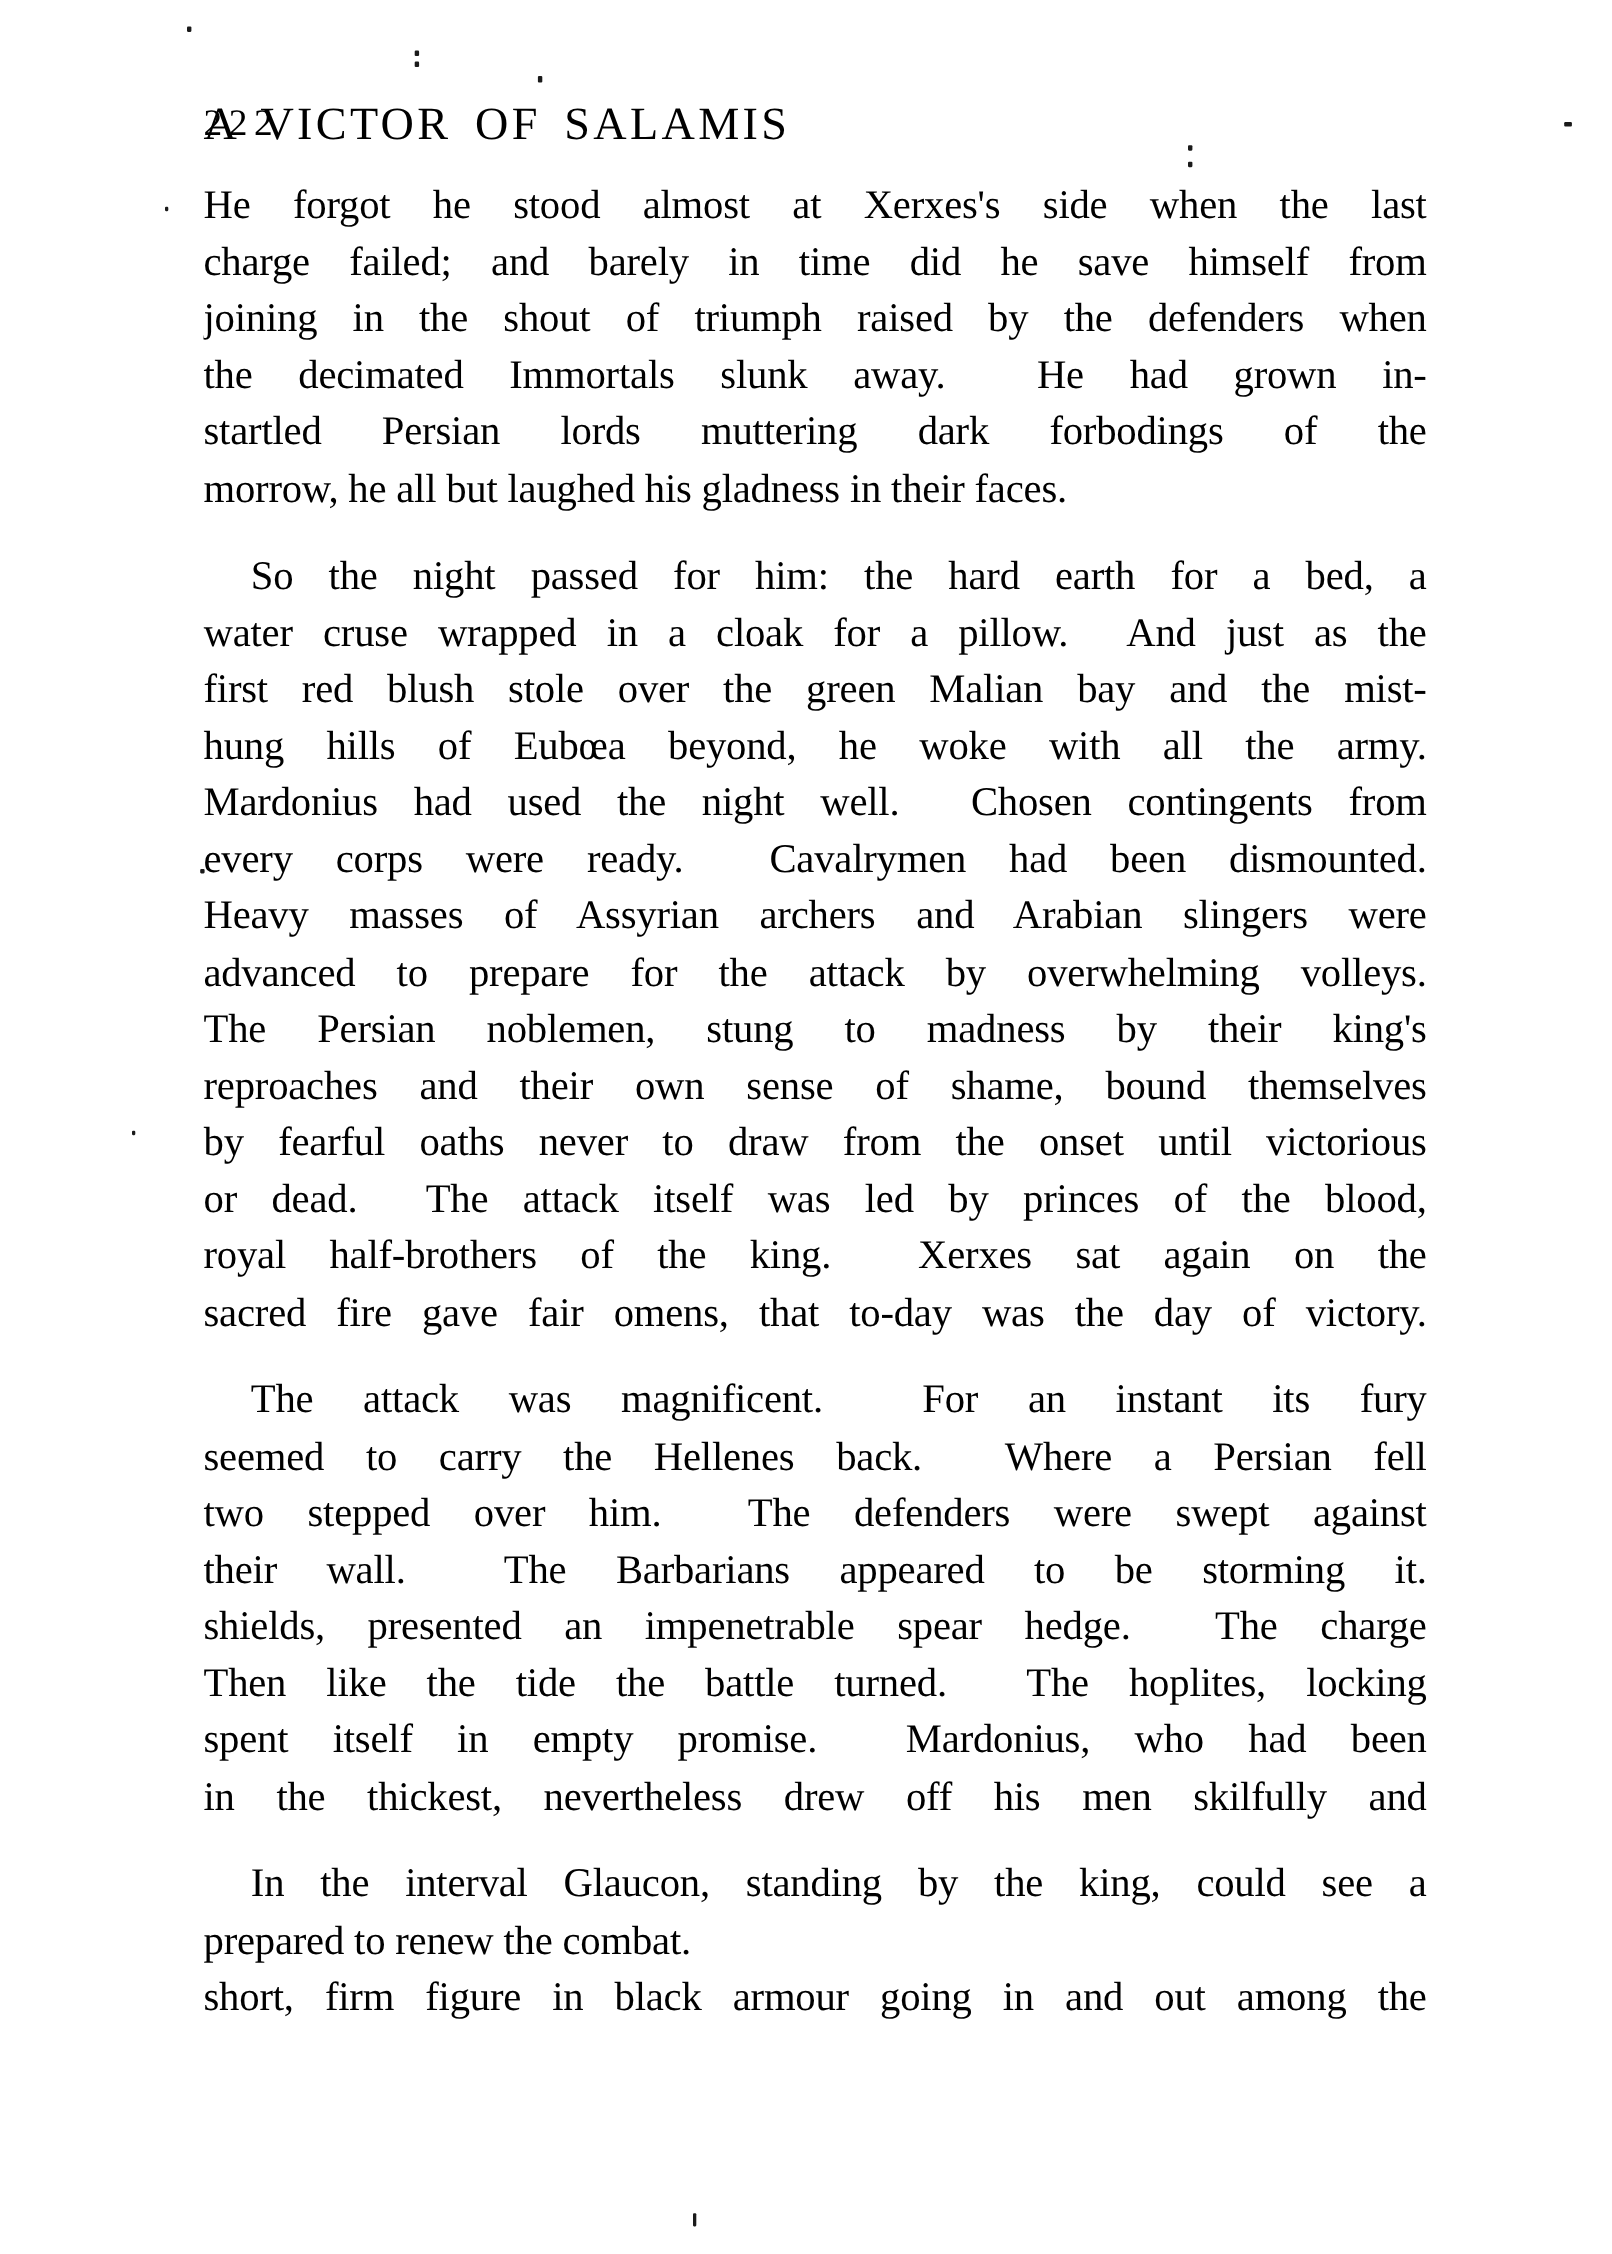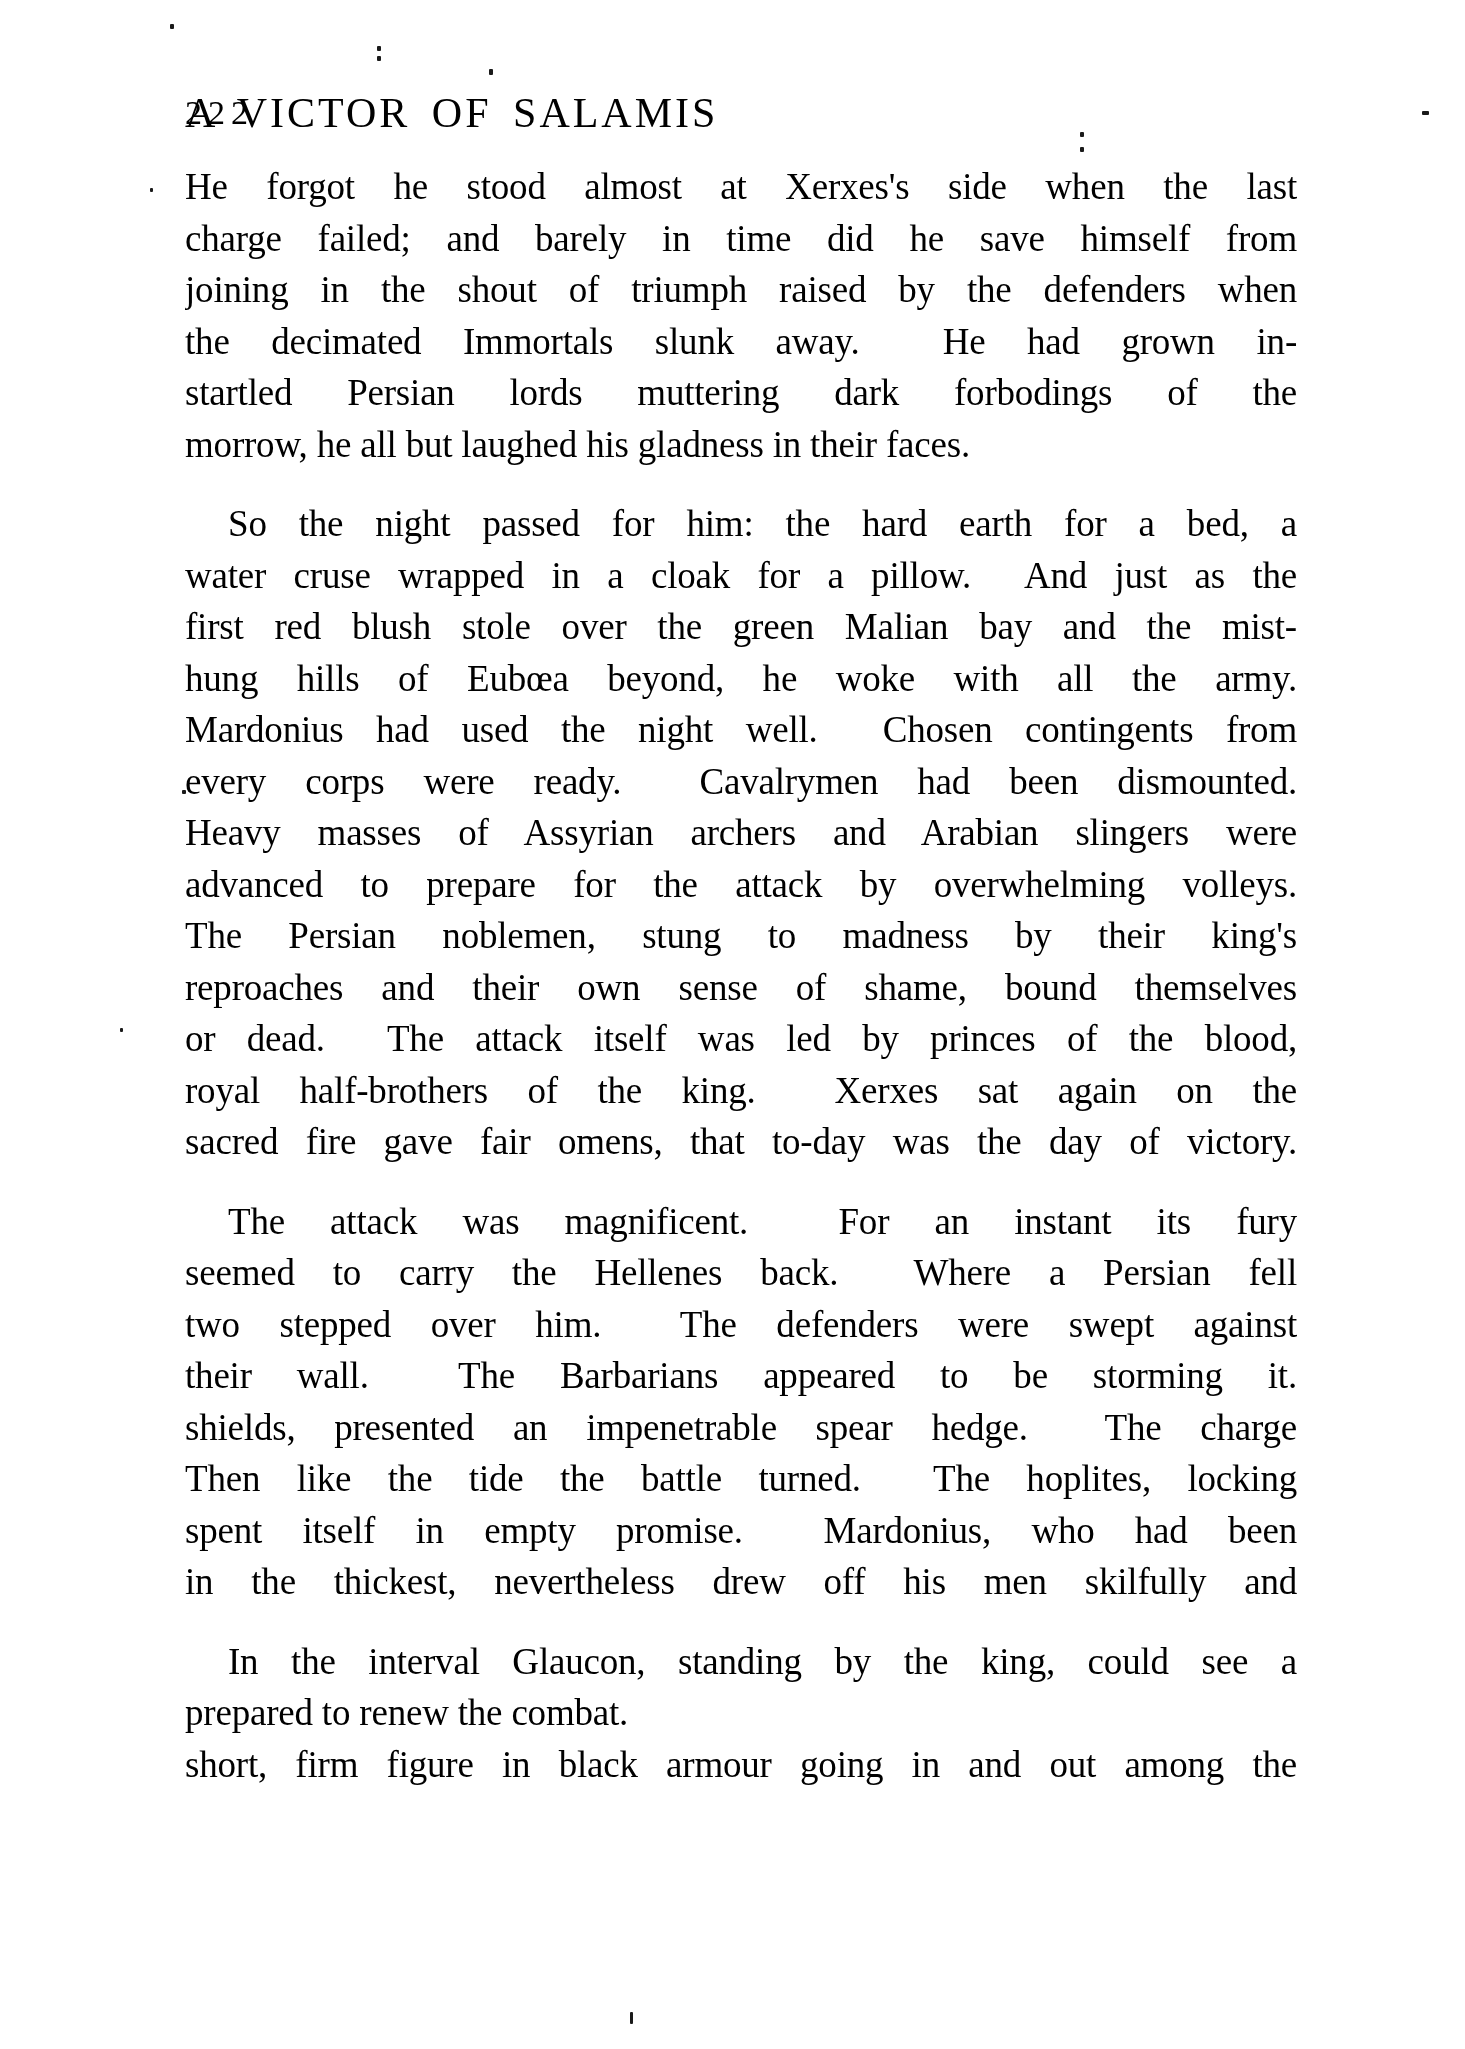--- a/index.html
+++ b/index.html
@@ -93,6 +93,7 @@
       <div class="line">advanced to prepare for the attack by overwhelming volleys.</div>
       <div class="line">The Persian noblemen, stung to madness by their king's</div>
       <div class="line">reproaches and their own sense of shame, bound themselves</div>
+      <div class="line">by fearful oaths never to draw from the onset until victorious</div>
       <div class="line">or dead.&nbsp; The attack itself was led by princes of the blood,</div>
       <div class="line">royal half-brothers of the king.&nbsp; Xerxes sat again on the</div>
       <div class="line">sacred fire gave fair omens, that to-day was the day of victory.</div>

